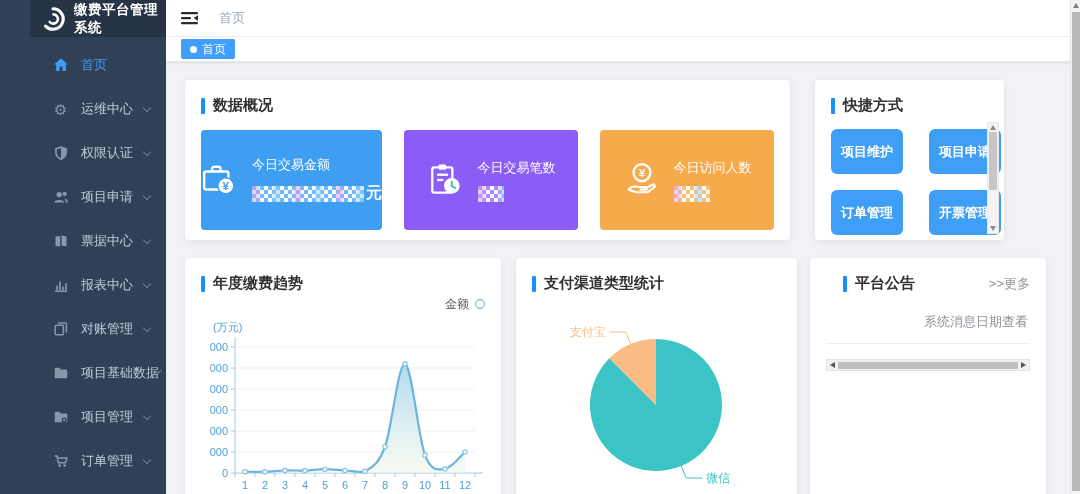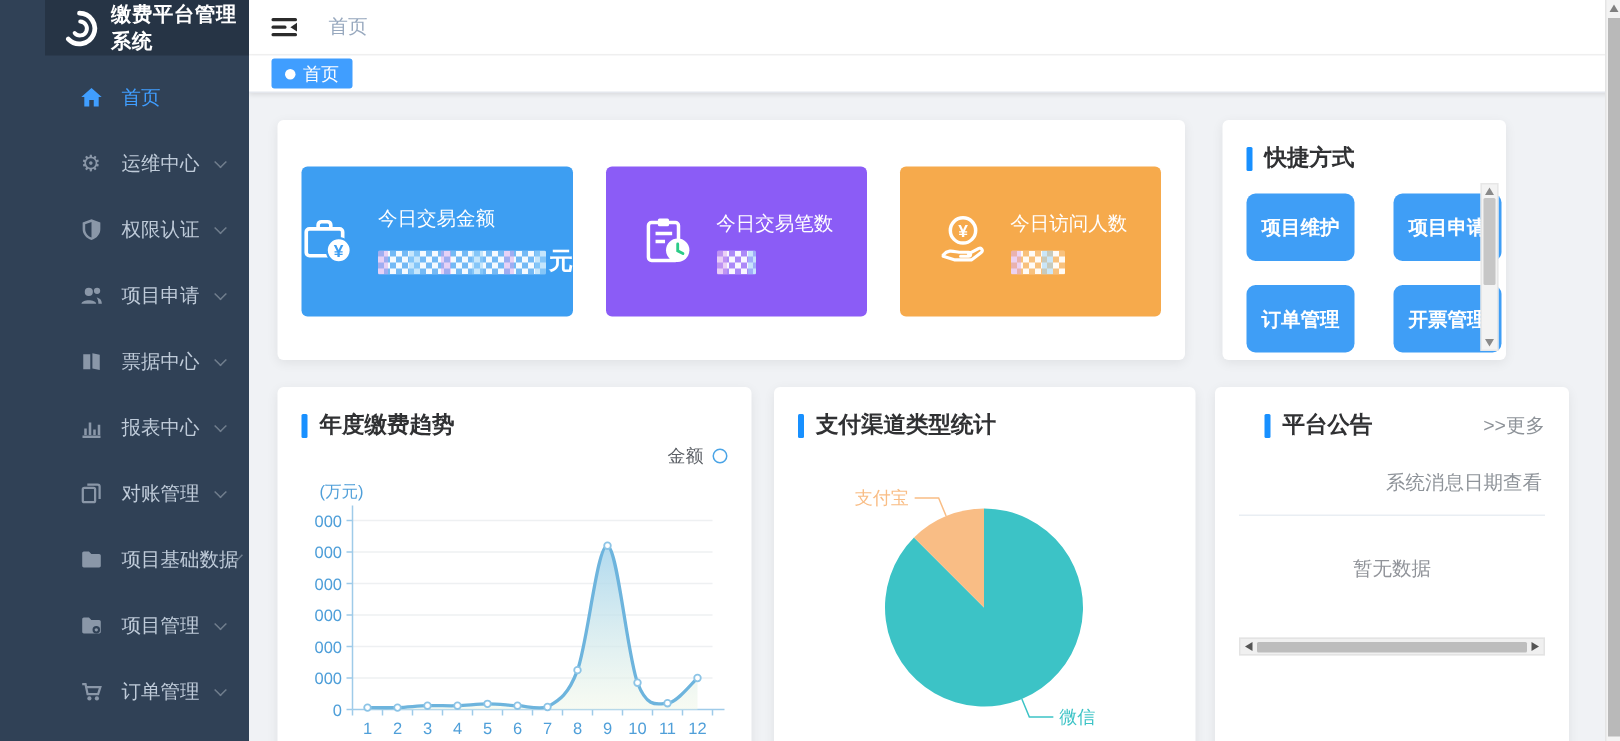--- a/index.html
+++ b/index.html
@@ -253,6 +253,10 @@
 
       <div class="row">
         <section class="card card-overview">
+          <div class="ctitle">
+            <span class="bar"></span>
+            <span class="txt">数据概况</span>
+          </div>
           <div class="stats">
             <div class="stat" style="background:#3d9ef2;">
               <svg class="stat-icon" viewBox="0 0 36 36">

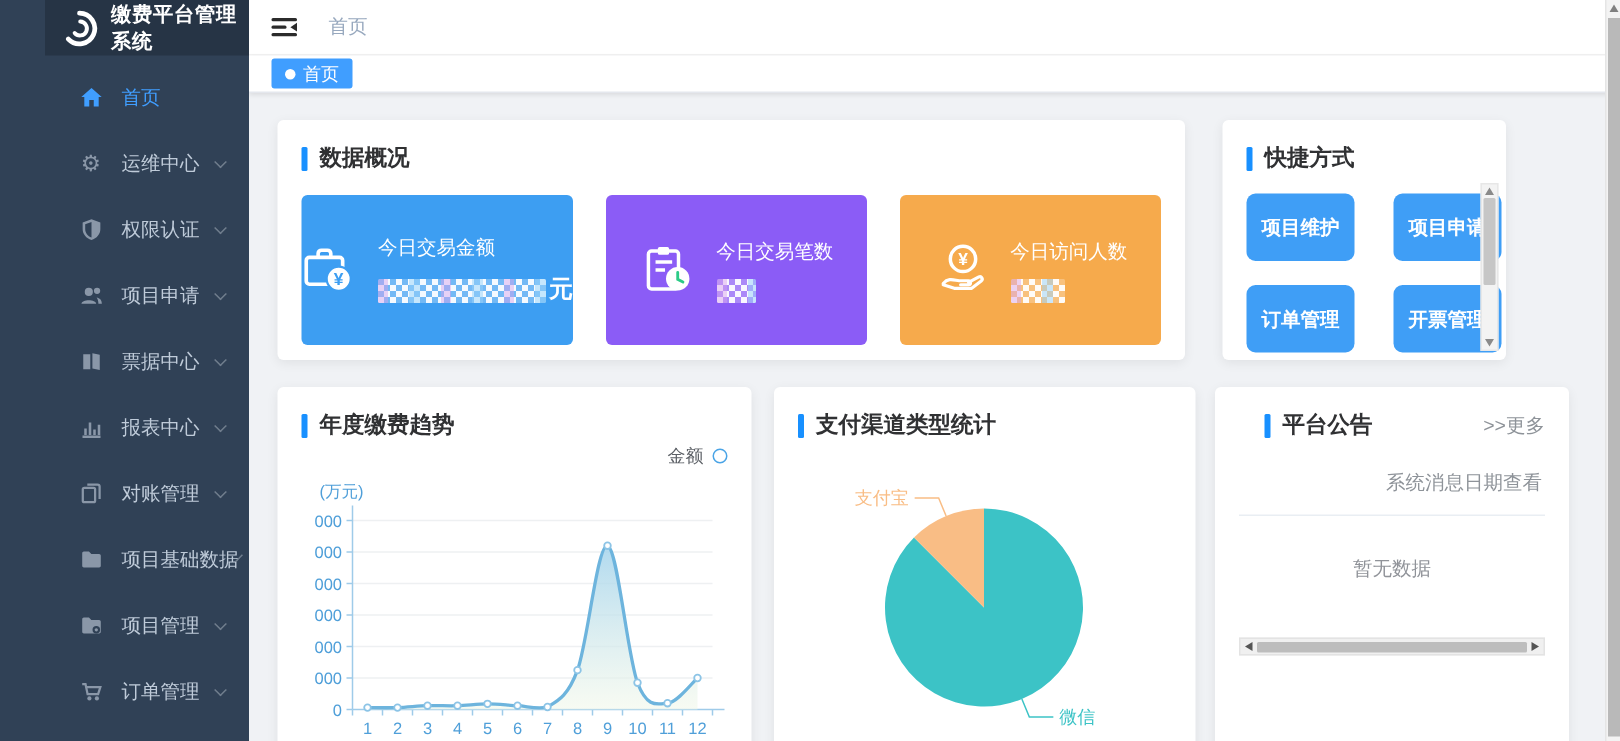--- a/index.html
+++ b/index.html
@@ -442,7 +442,6 @@
             <span>日期</span>
             <span>查看</span>
           </div>
-          <div class="ann-empty">暂无数据</div>
           <div class="hscroll">
             <span class="hs-left"></span>
             <span class="hs-thumb"></span>

